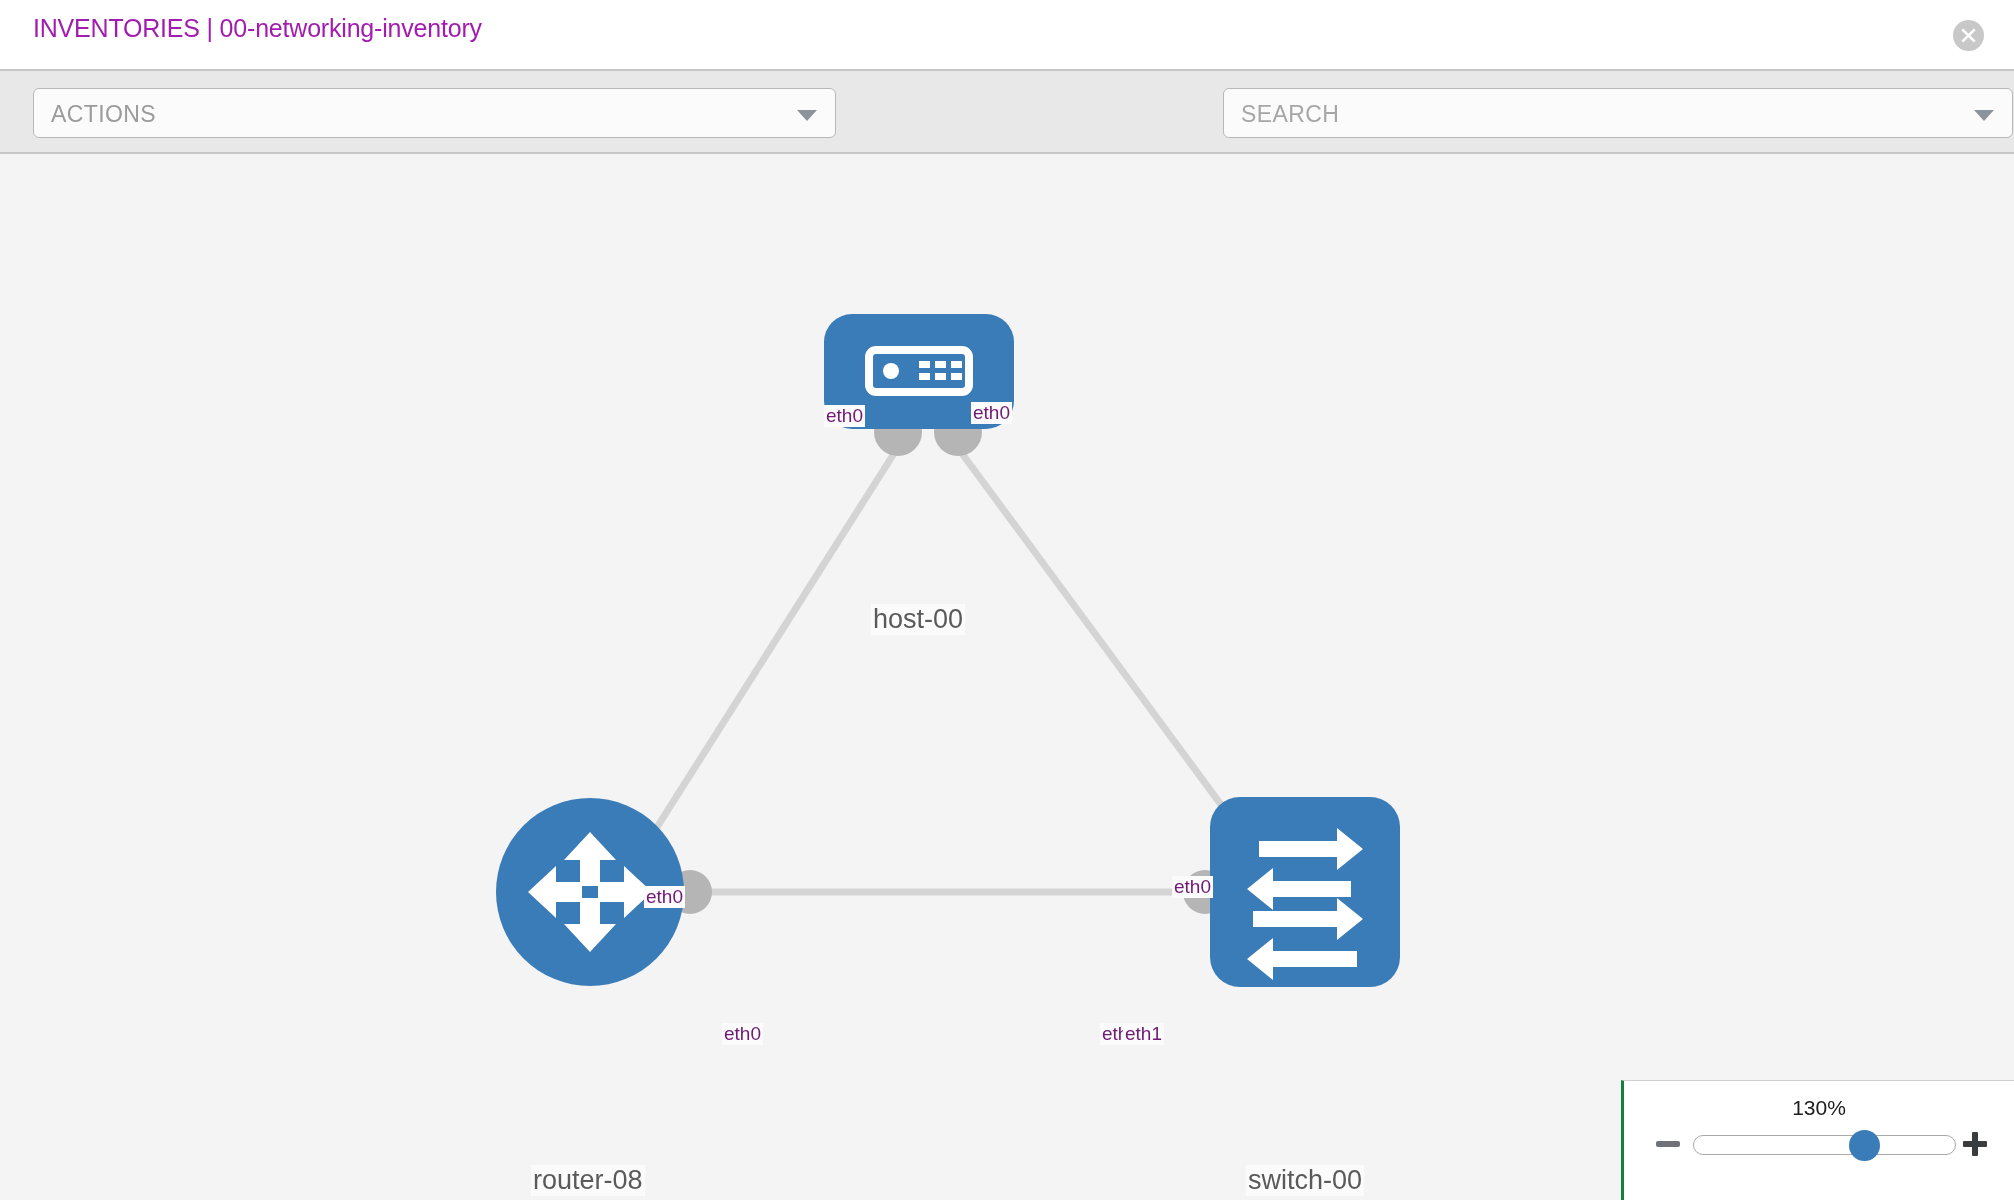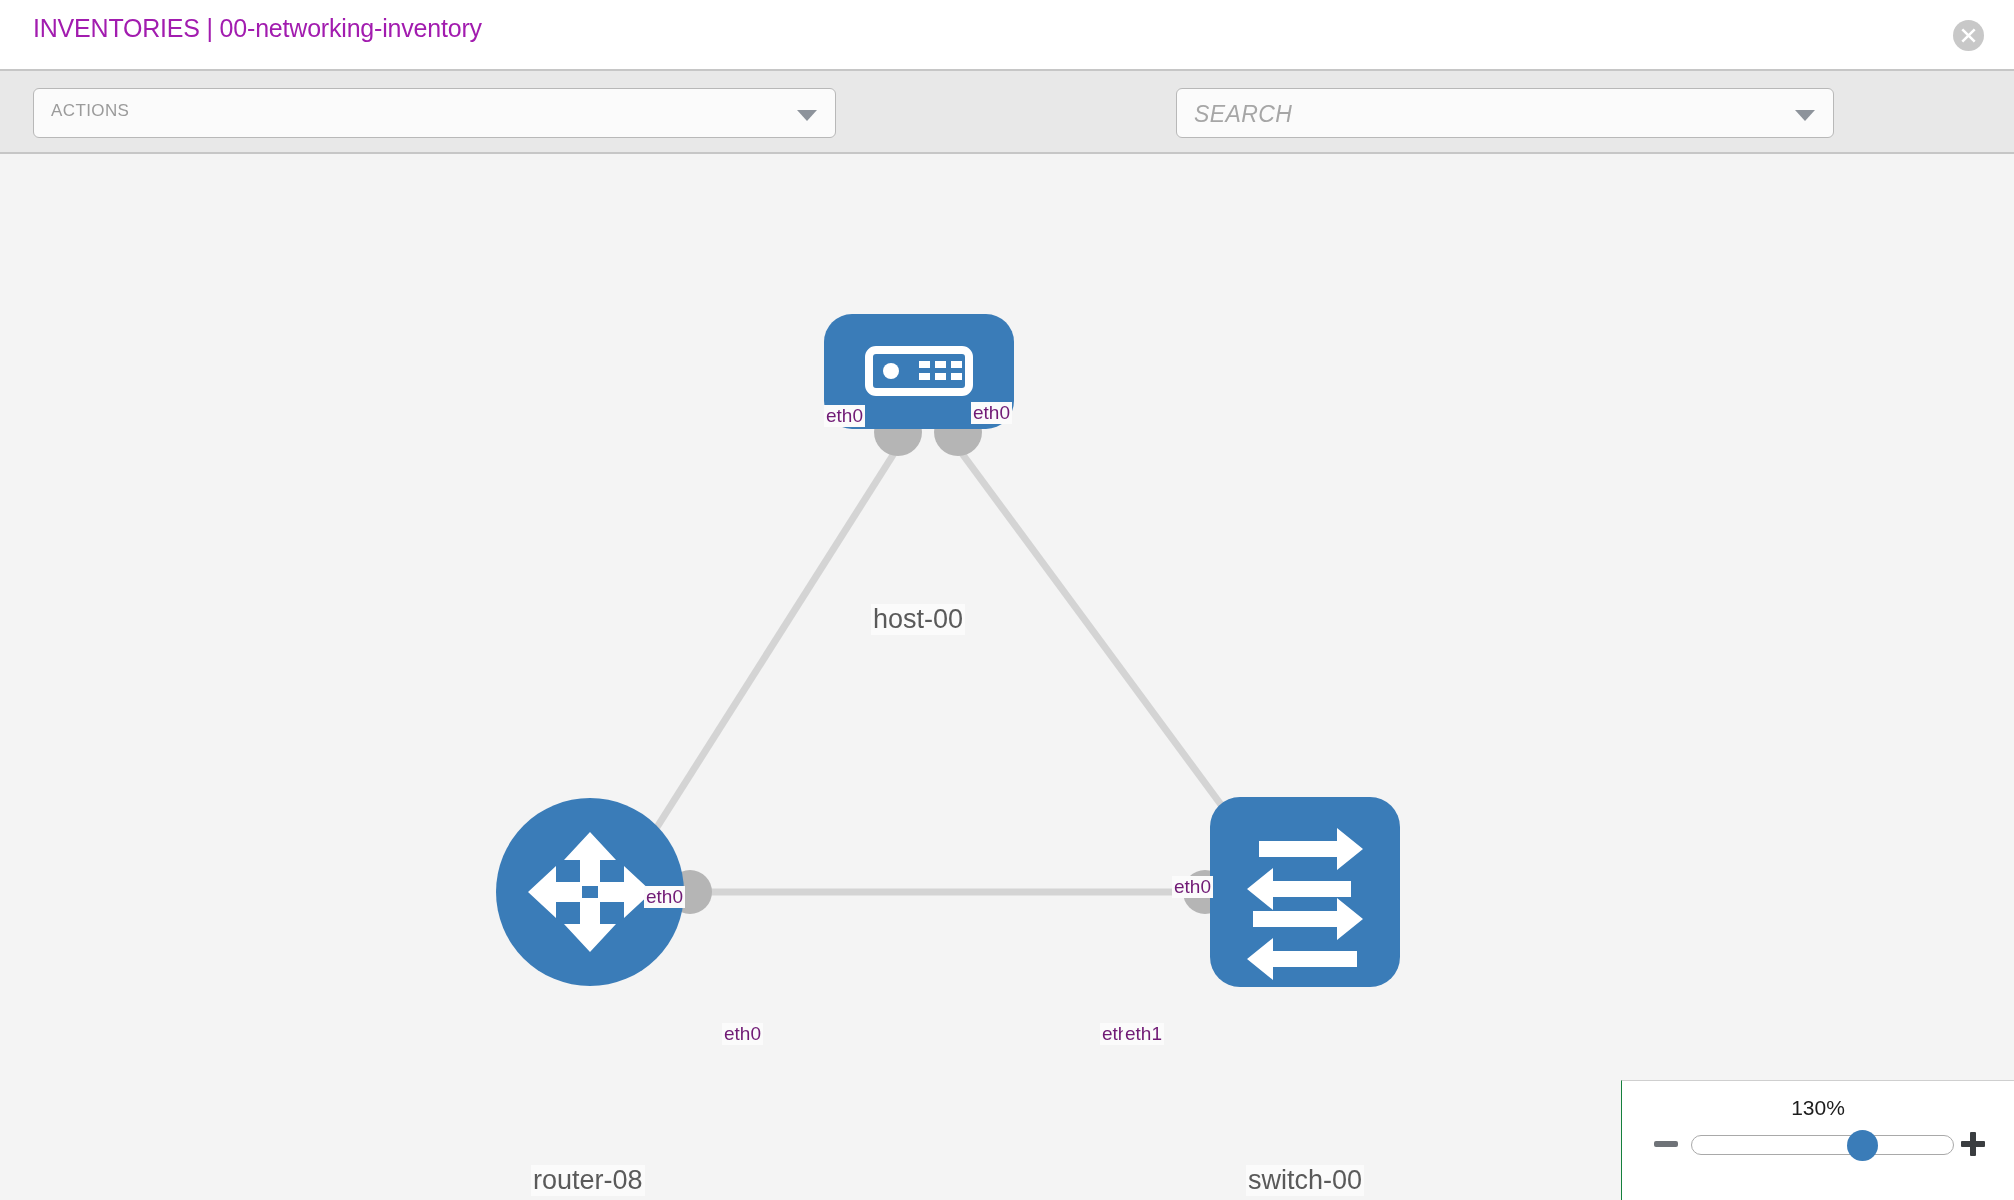--- a/index.html
+++ b/index.html
@@ -72,7 +72,7 @@
     position: absolute;
     left: 17px;
     top: 12px;
-    font-size: 17px;
+    font-size: 23px;
     color: #9b9b9b;
     letter-spacing: 0.4px;
     text-align: right;

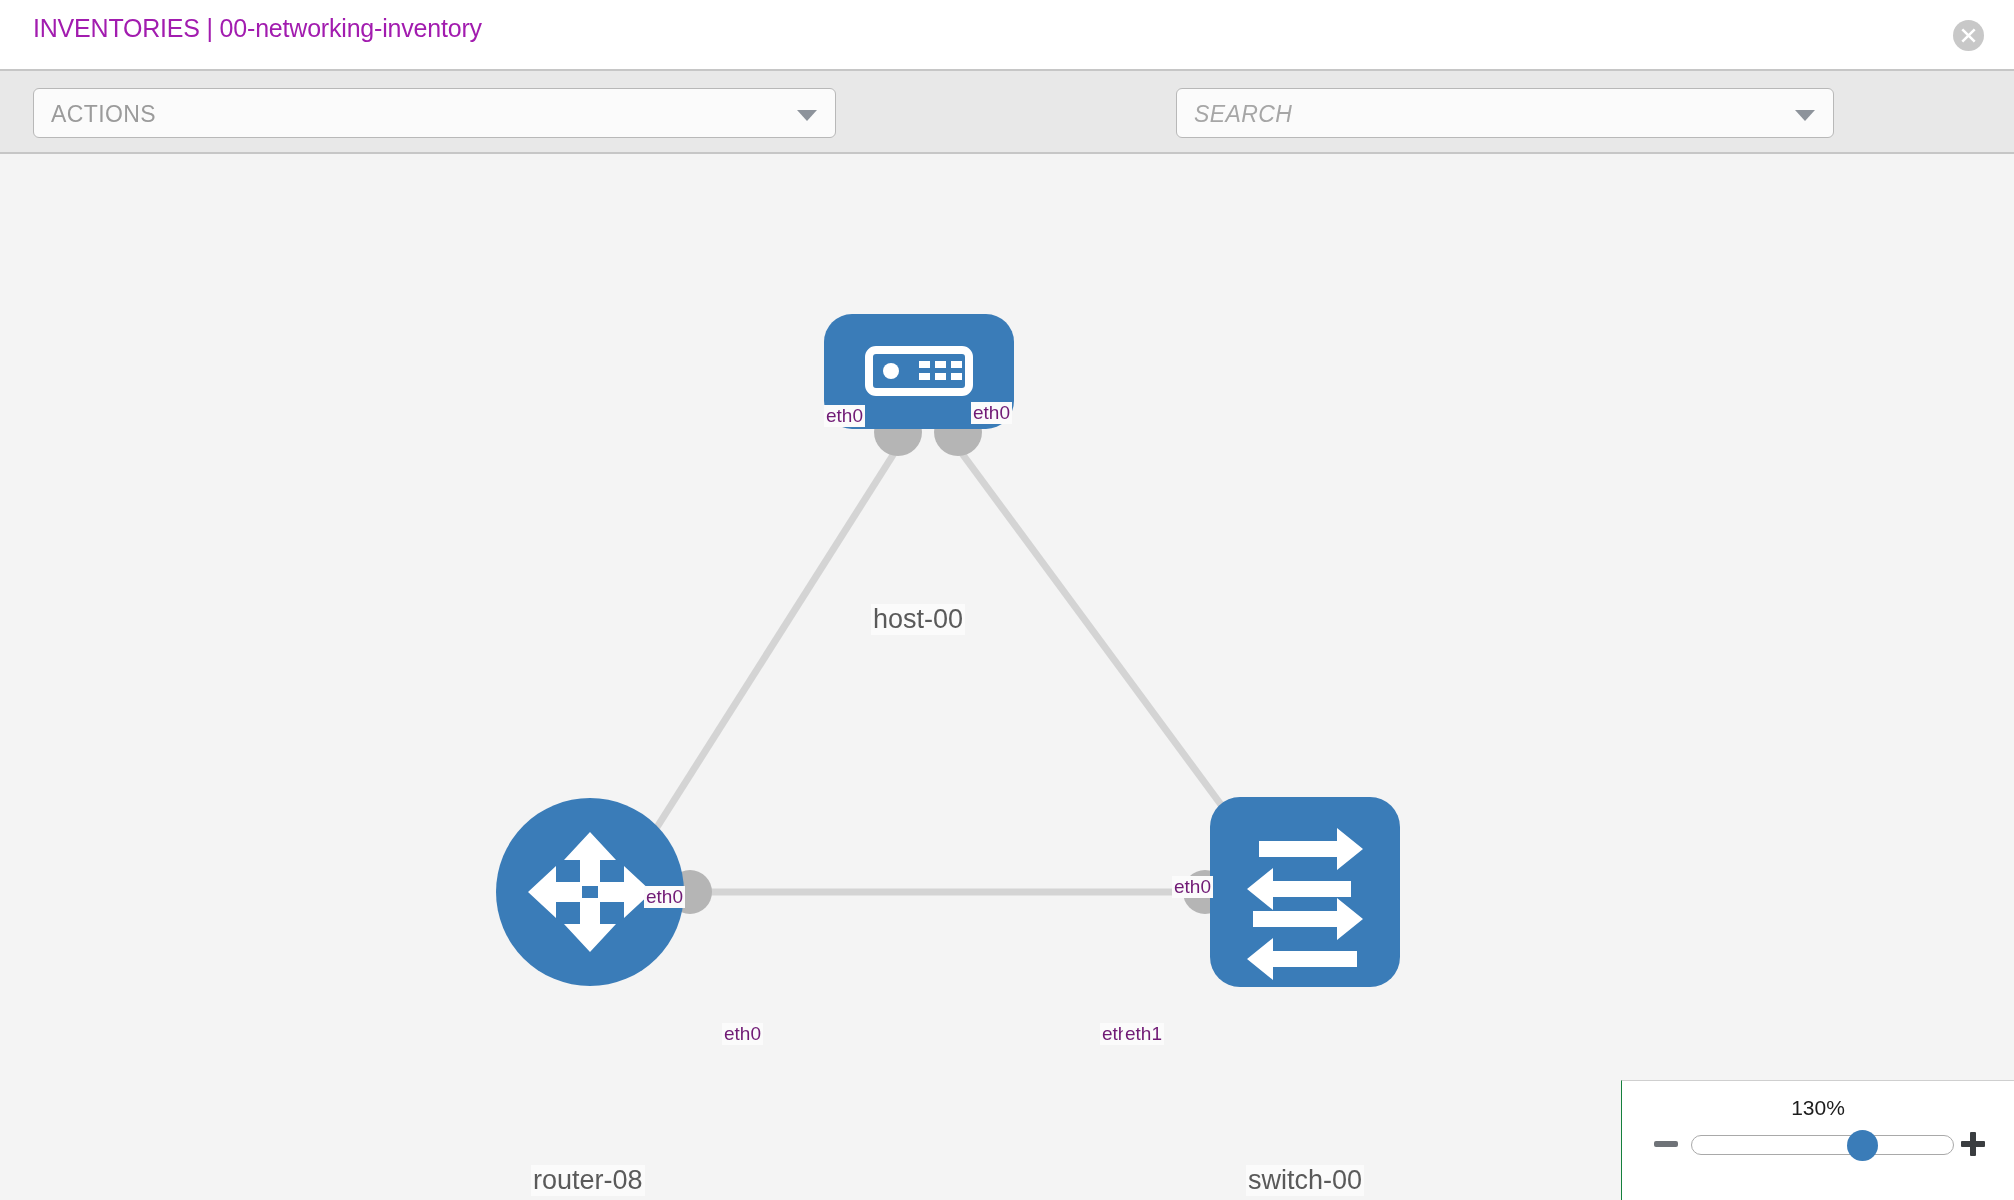--- a/index.html
+++ b/index.html
@@ -98,15 +98,14 @@
 
   .search-box {
     position: absolute;
-    left: 1176px;
+    left: 1223px;
     top: 17px;
-    width: 658px;
+    width: 790px;
     height: 50px;
     background: #fbfbfb;
     border: 1px solid #b8b8b8;
     border-radius: 6px;
     box-sizing: border-box;
-    font-style: italic;
   }
   .search-label {
     position: absolute;

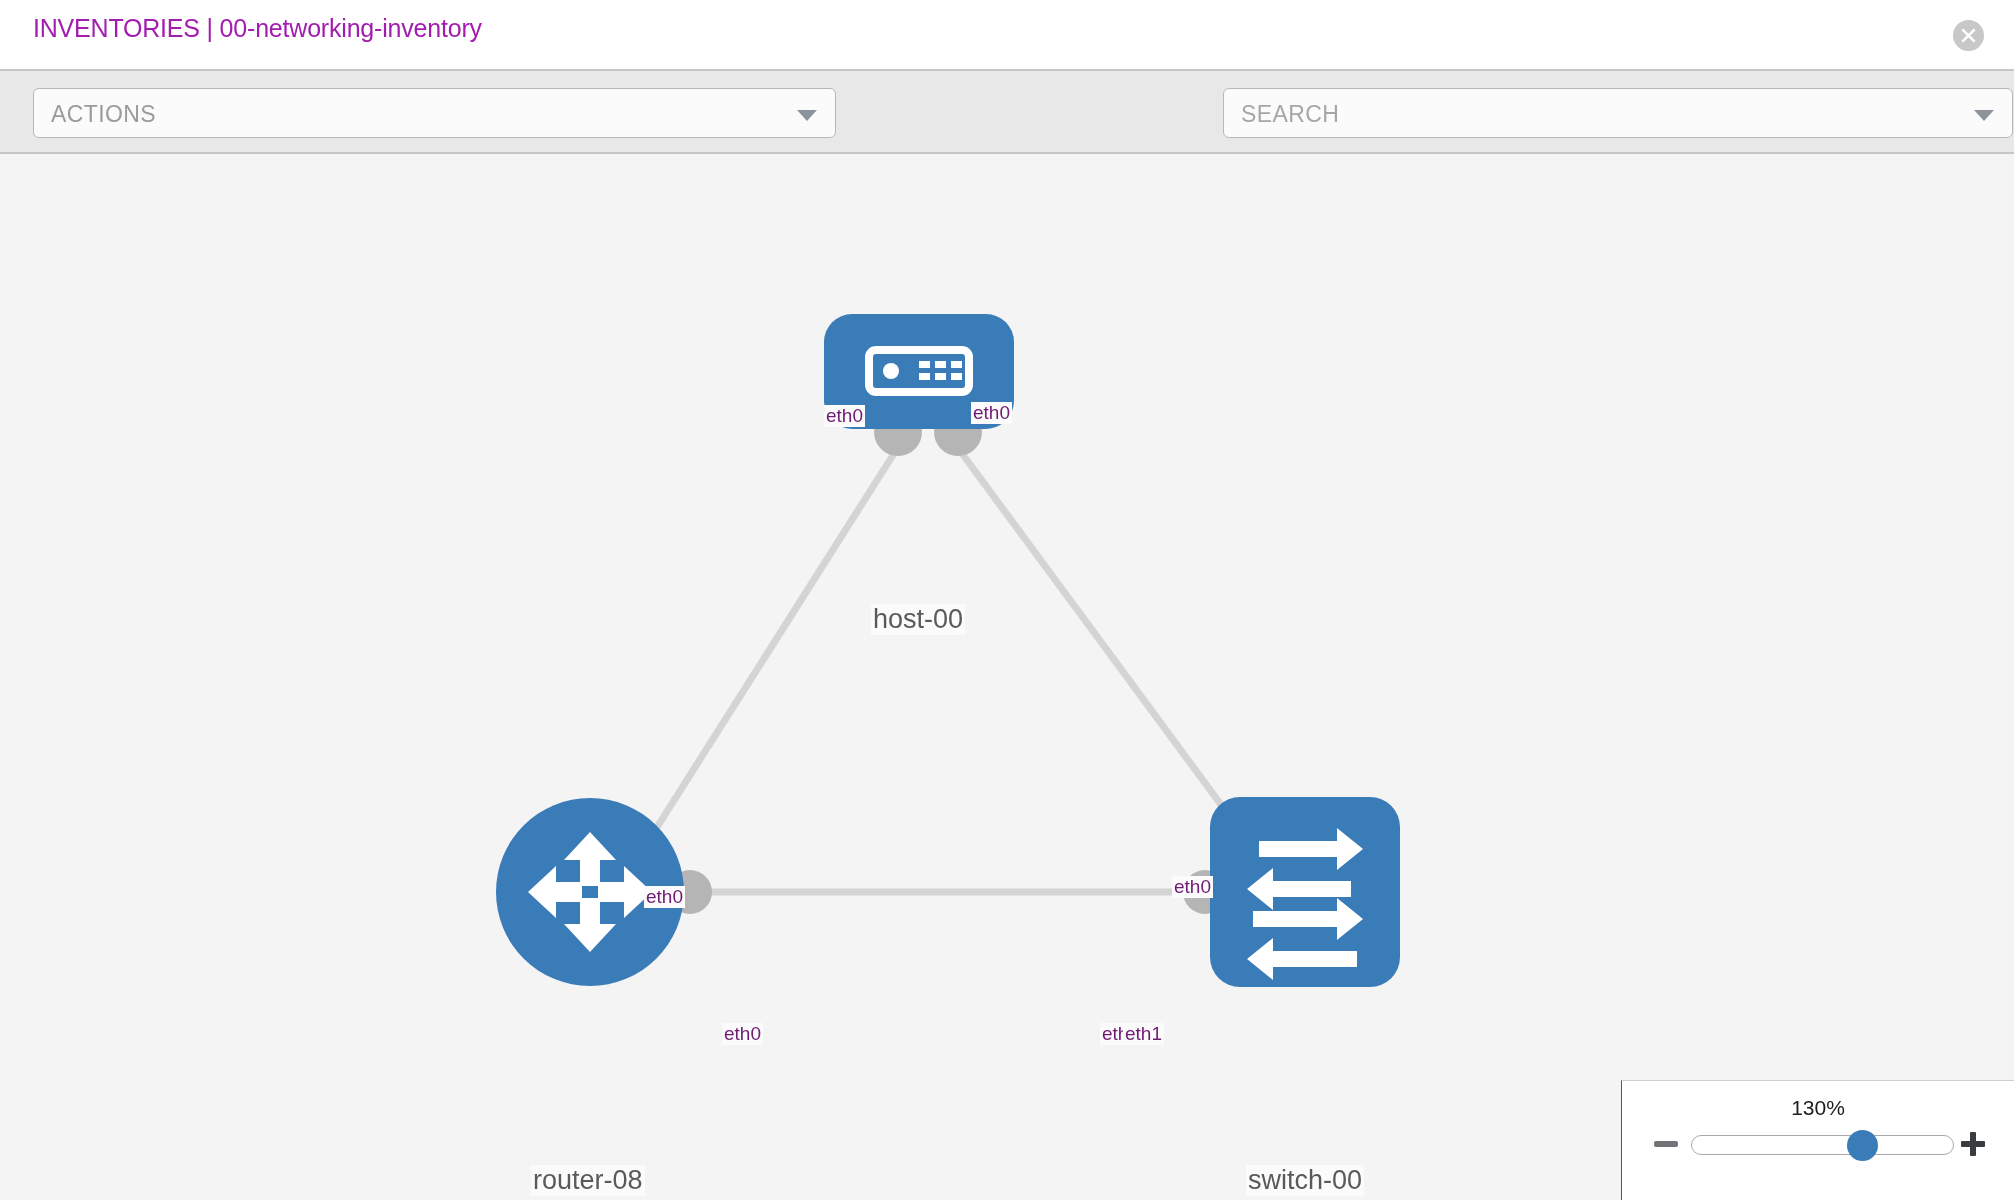--- a/index.html
+++ b/index.html
@@ -159,7 +159,7 @@
     height: 120px;
     background: #ffffff;
     border-top: 1px solid #cfcfcf;
-    border-left: 1px solid #15803d;
+    border-left: 3px solid #15803d;
     box-sizing: border-box;
   }
   .zoom-percent {

